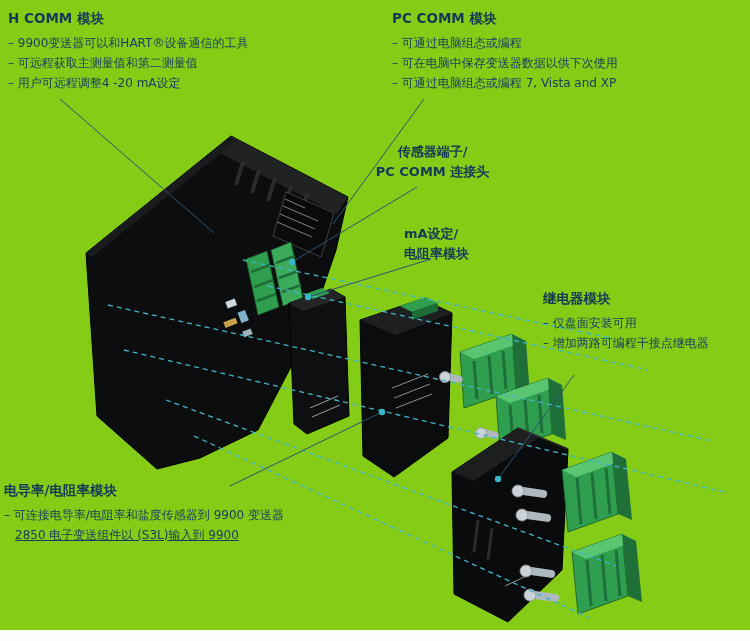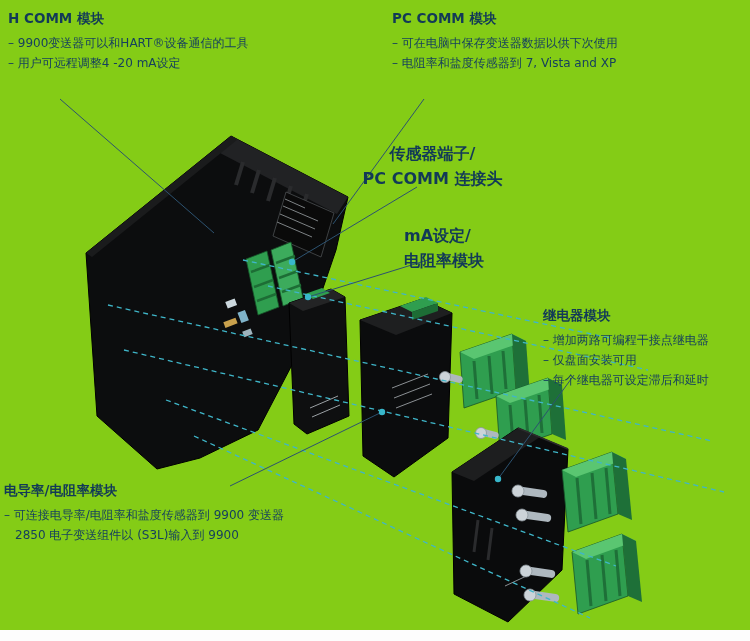--- a/index.html
+++ b/index.html
@@ -221,6 +221,7 @@
 
   <div class="callout" style="left:392px; top:10px; width:345px;">
     <div class="title">PC COMM 模块</div>
+    <div class="item">– 可通过电脑组态或编程</div>
     <div class="item">– 可在电脑中保存变送器数据以供下次使用</div>
     <div class="item">– 电阻率和盐度传感器到 7, Vista and XP</div>
   </div>

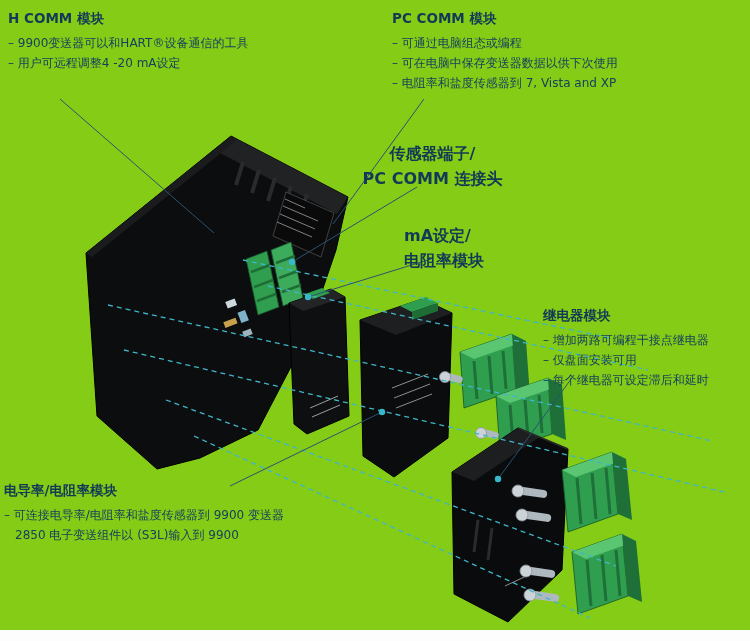--- a/index.html
+++ b/index.html
@@ -216,6 +216,7 @@
   <div class="callout" style="left:8px; top:10px; width:345px;">
     <div class="title">H COMM 模块</div>
     <div class="item">– 9900变送器可以和HART®设备通信的工具</div>
+    <div class="item">– 可远程获取主测量值和第二测量值</div>
     <div class="item">– 用户可远程调整4 -20 mA设定</div>
   </div>
 

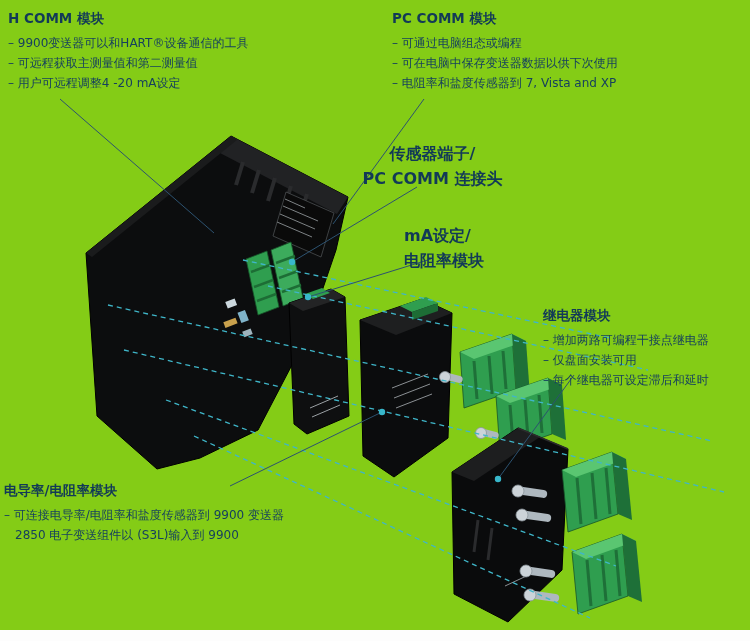--- a/index.html
+++ b/index.html
@@ -224,7 +224,7 @@
     <div class="title">PC COMM 模块</div>
     <div class="item">– 可通过电脑组态或编程</div>
     <div class="item">– 可在电脑中保存变送器数据以供下次使用</div>
-    <div class="item">– 电阻率和盐度传感器到 7, Vista and XP</div>
+    <div class="item">– 可通过电脑组态或编程 7, Vista and XP</div>
   </div>
 
   <div class="part-label centered" style="left:360px; top:142px; width:145px;">

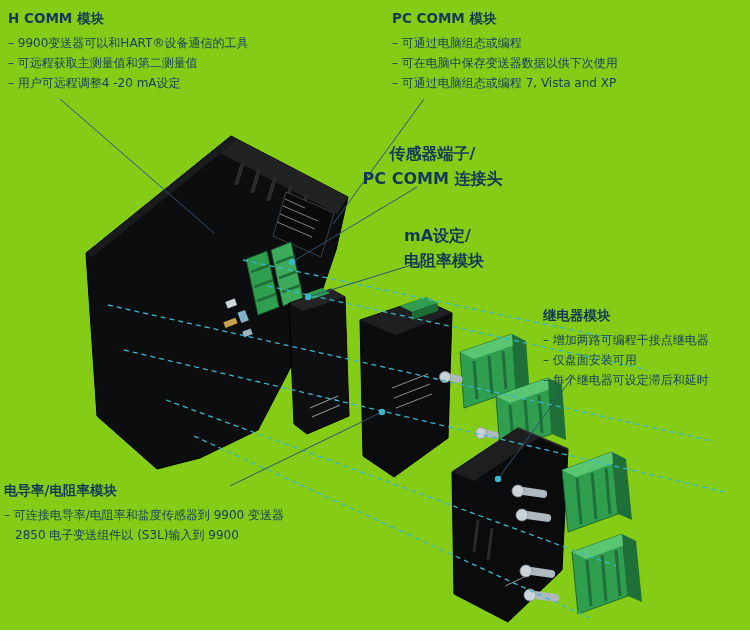--- a/index.html
+++ b/index.html
@@ -30,7 +30,7 @@
   }
   .callout .item.indented { padding-left: 11px; }
 
-  .part-label { position: absolute; color: #123a57; font-weight: bold; font-size: 16px; line-height: 1.55; }
+  .part-label { position: absolute; color: #123a57; font-weight: bold; font-size: 13px; line-height: 1.55; }
   .part-label.centered { text-align: center; }
 
   .bottom-margin {

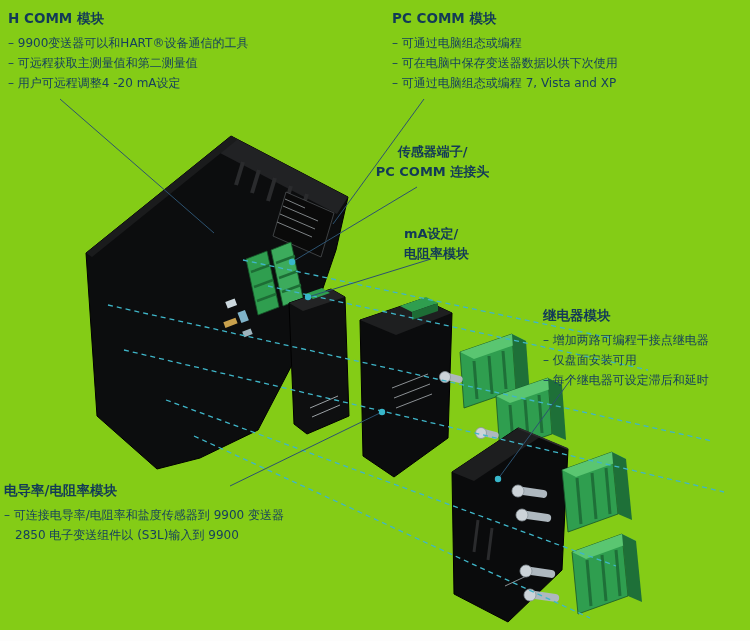--- a/index.html
+++ b/index.html
@@ -237,7 +237,7 @@
     <div>电阻率模块</div>
   </div>
 
-  <div class="callout" style="left:543px; top:307px; width:205px;">
+  <div class="callout" style="left:543px; top:290px; width:205px;">
     <div class="title">继电器模块</div>
     <div class="item">– 增加两路可编程干接点继电器</div>
     <div class="item">– 仅盘面安装可用</div>

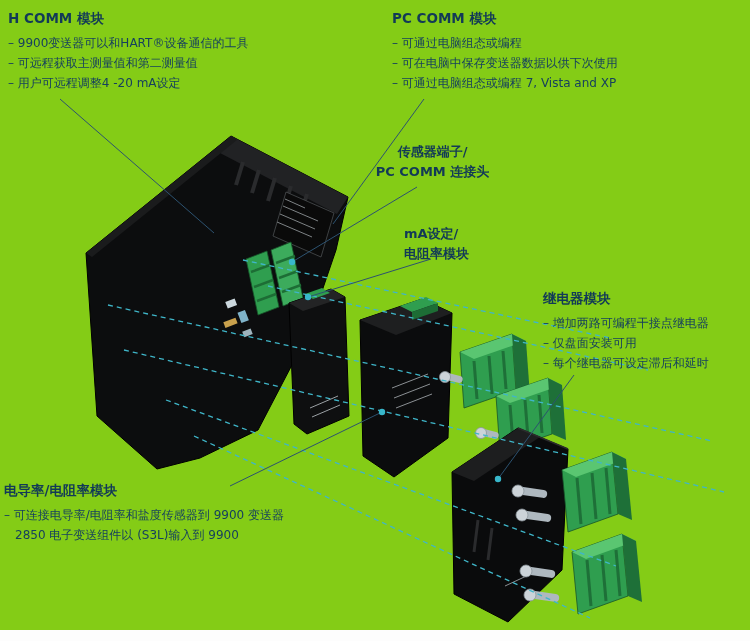--- a/index.html
+++ b/index.html
@@ -239,8 +239,8 @@
 
   <div class="callout" style="left:543px; top:290px; width:205px;">
     <div class="title">继电器模块</div>
+    <div class="item">– 仅盘面安装可用</div>
     <div class="item">– 增加两路可编程干接点继电器</div>
-    <div class="item">– 仅盘面安装可用</div>
     <div class="item">– 每个继电器可设定滞后和延时</div>
   </div>
 

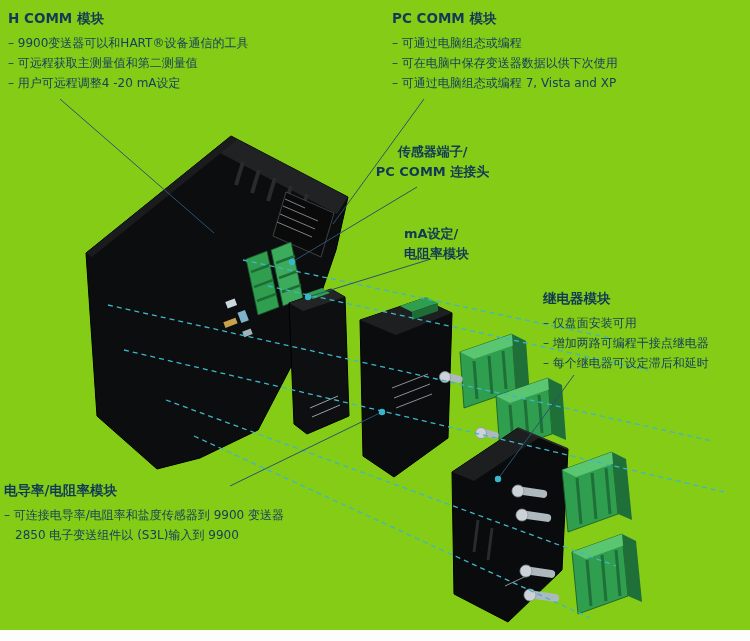--- a/index.html
+++ b/index.html
@@ -241,7 +241,6 @@
     <div class="title">继电器模块</div>
     <div class="item">– 仅盘面安装可用</div>
     <div class="item">– 增加两路可编程干接点继电器</div>
-    <div class="item">– 每个继电器可设定滞后和延时</div>
   </div>
 
   <div class="callout" style="left:4px; top:482px; width:360px;">

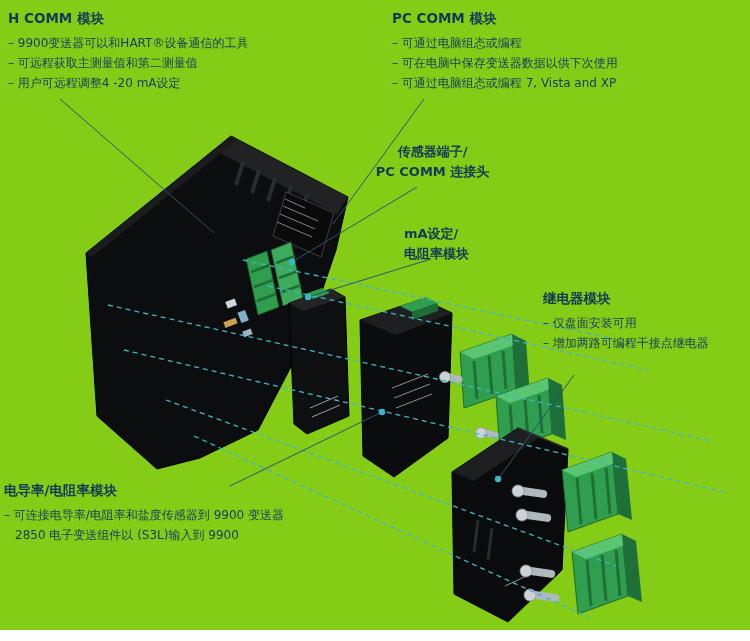--- a/index.html
+++ b/index.html
@@ -28,7 +28,7 @@
     line-height: 1.7;
     white-space: nowrap;
   }
-  .callout .item.indented { padding-left: 11px; }
+  .callout .item.indented { padding-left: 11px; text-decoration: underline; }
 
   .part-label { position: absolute; color: #123a57; font-weight: bold; font-size: 13px; line-height: 1.55; }
   .part-label.centered { text-align: center; }

